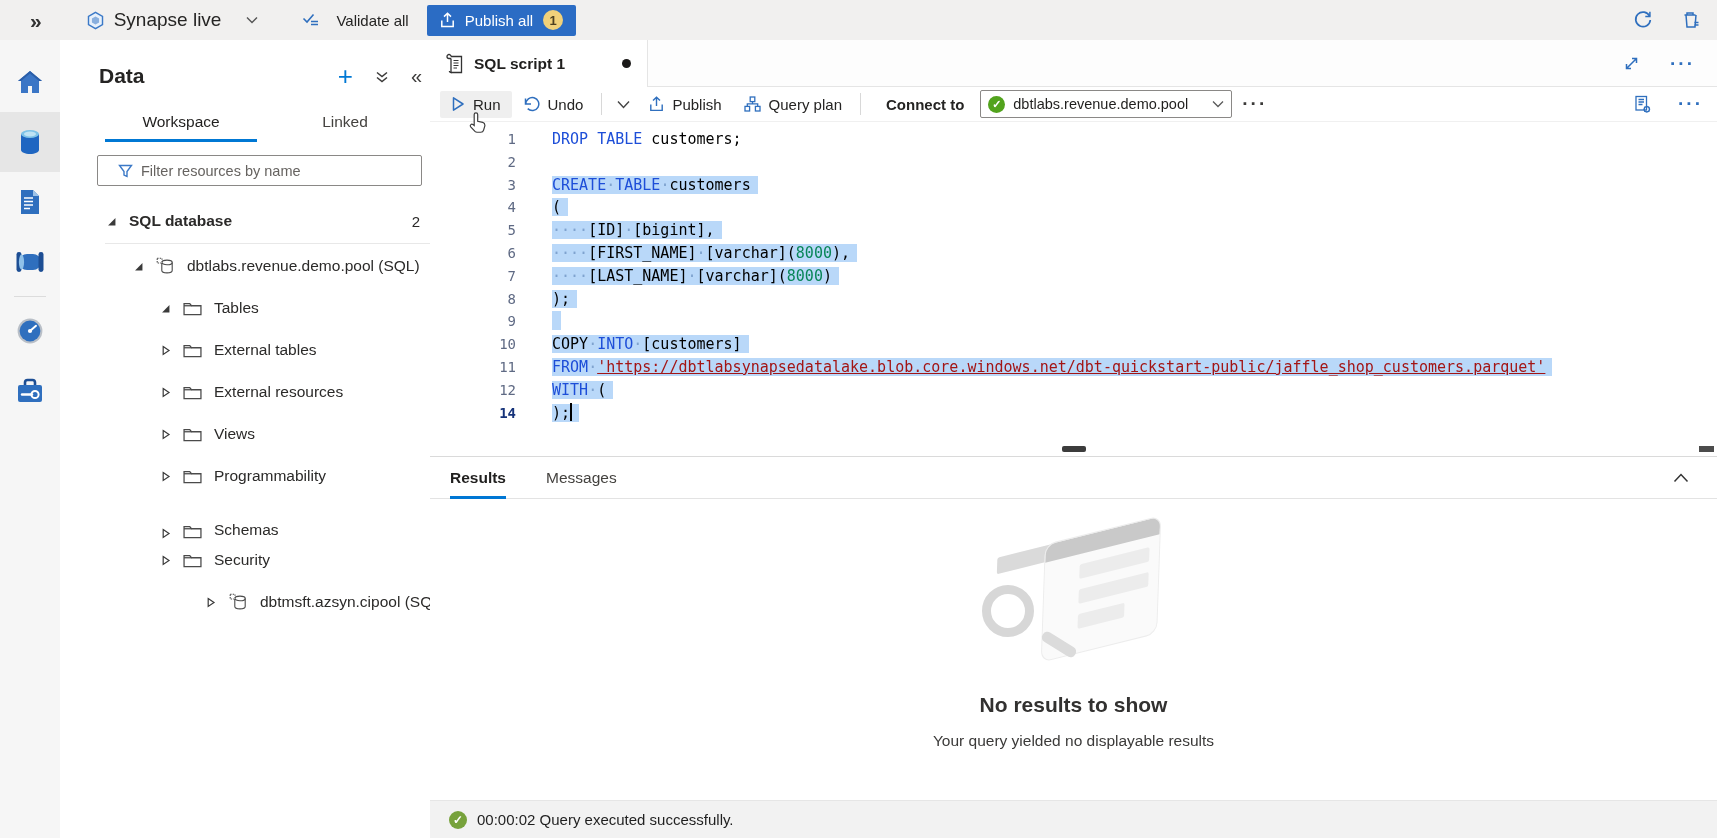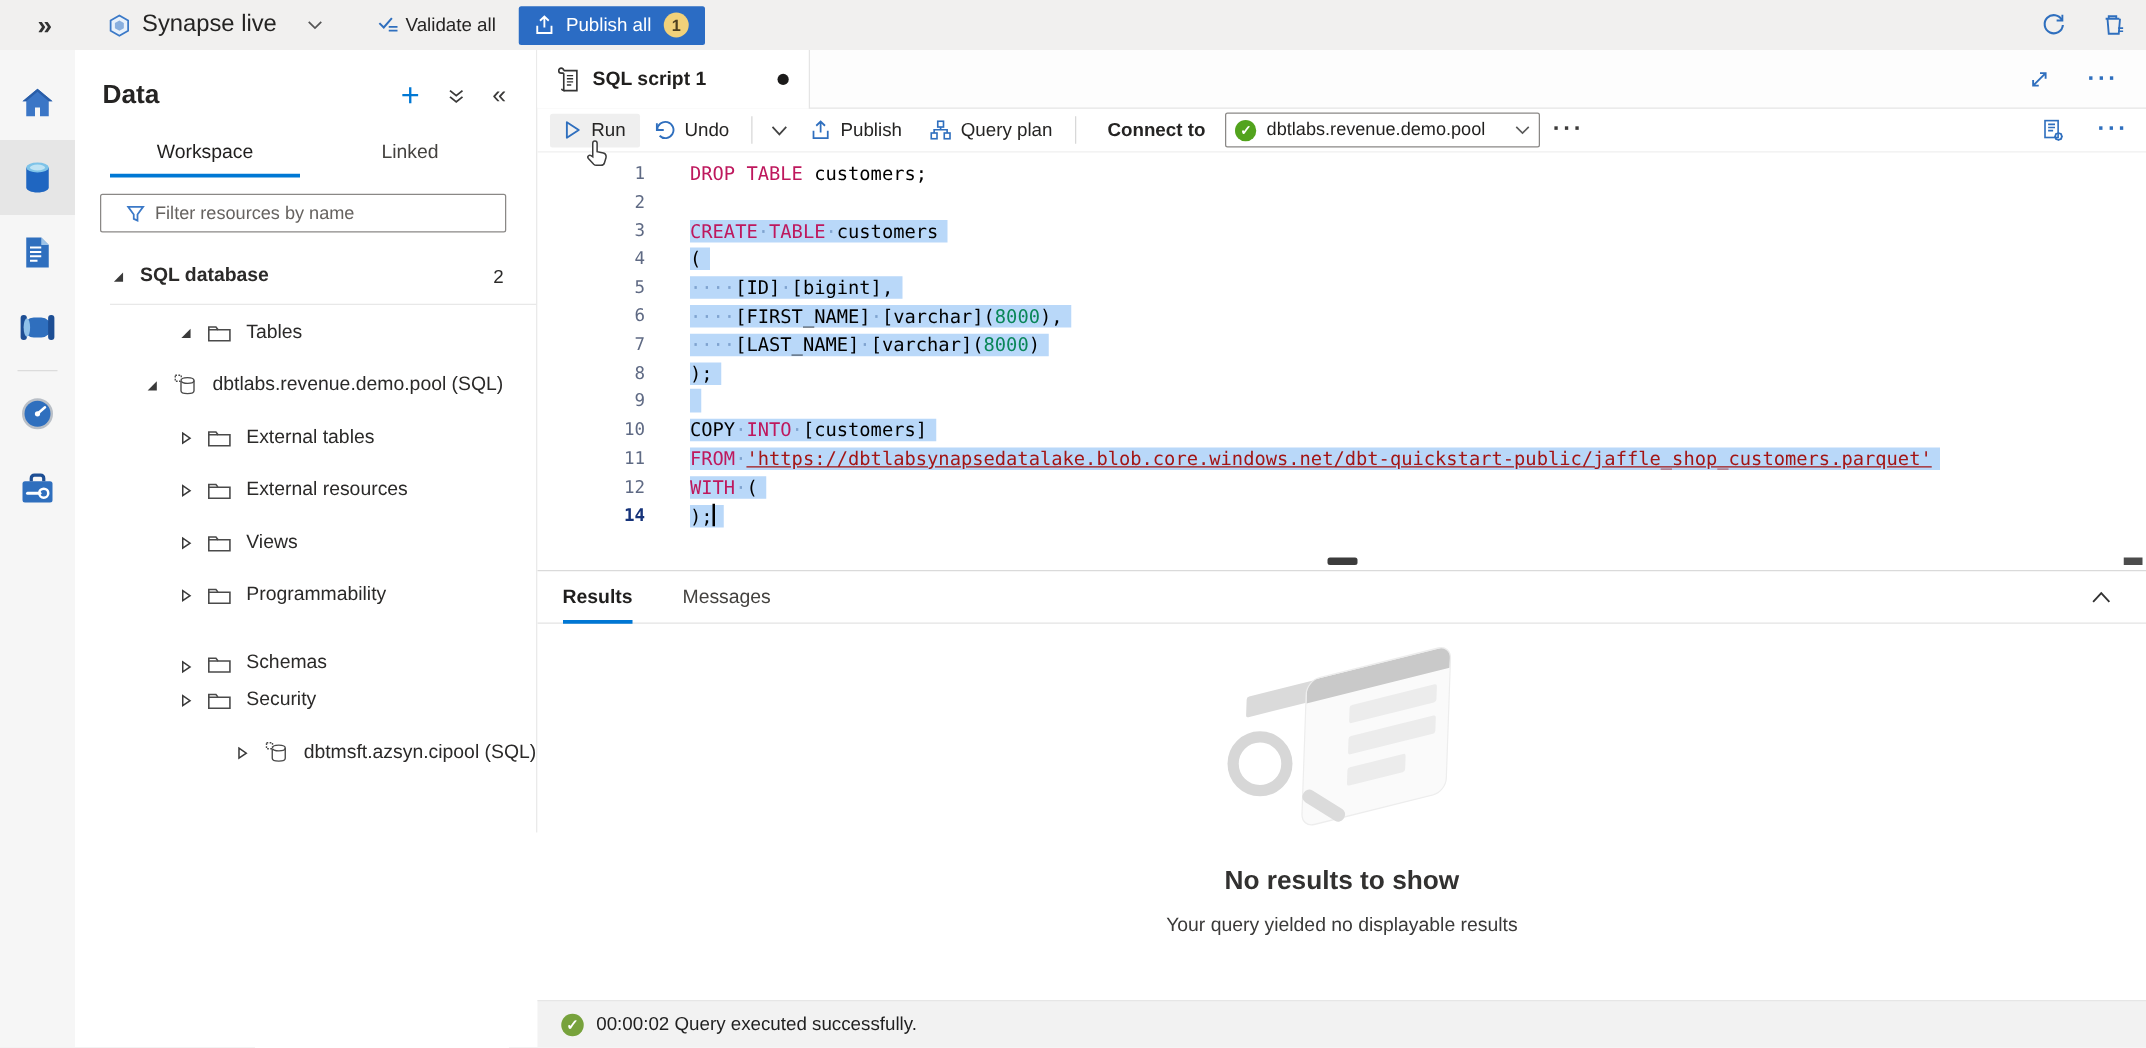--- a/index.html
+++ b/index.html
@@ -13,7 +13,7 @@
   .dbl-chevron { margin-left:30px; font-size:21px; color:#333; font-weight:700; line-height:1; cursor:pointer; }
   .mode { display:flex; align-items:center; gap:9px; margin-left:44px; font-size:19px; }
   .mode-caret { margin-left:16px; }
-  .validate { display:flex; align-items:center; gap:4px; margin-left:44px; font-size:15px; cursor:pointer; }
+  .validate { display:flex; align-items:center; gap:16px; margin-left:44px; font-size:15px; cursor:pointer; }
   .publish-all { display:flex; align-items:center; gap:10px; margin-left:18px; height:31px;
                  padding:0 13px; background:#2b6cc4; border:none; border-radius:2px;
                  color:#fff; font-size:15px; font-family:inherit; cursor:pointer; }

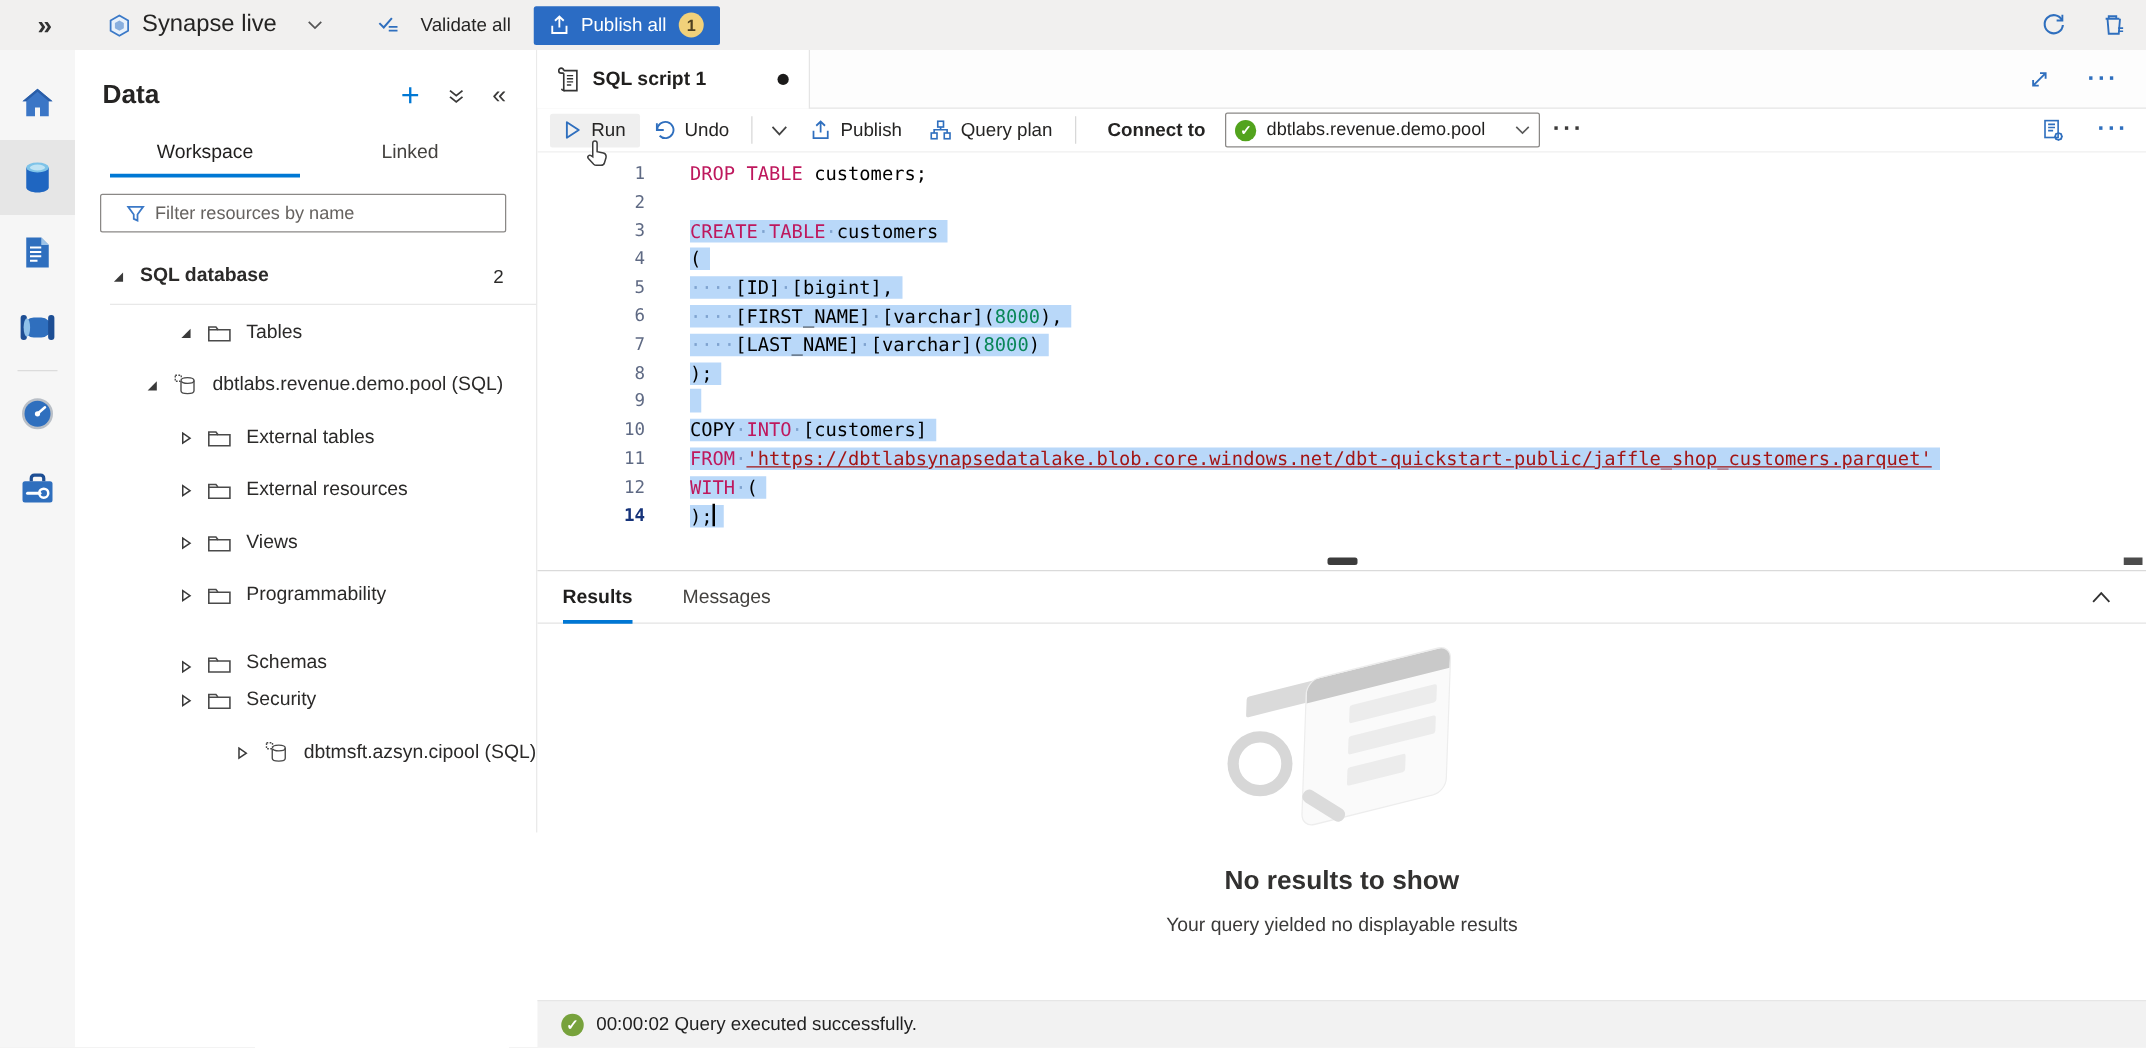--- a/index.html
+++ b/index.html
@@ -28,7 +28,7 @@
   .rail-divider { height:1px; background:#dcdcdc; margin:4px 14px; }
 
   
-  .explorer { position:absolute; left:60px; top:40px; width:370px; height:626px; background:#fff;
+  .explorer { position:absolute; left:77px; top:40px; width:370px; height:626px; background:#fff;
               border-right:1px solid #e3e3e3; }
   .xp-header { display:flex; align-items:center; padding:24px 24px 0 22px; }
   .xp-title { font-size:21px; font-weight:700; color:#252423; }

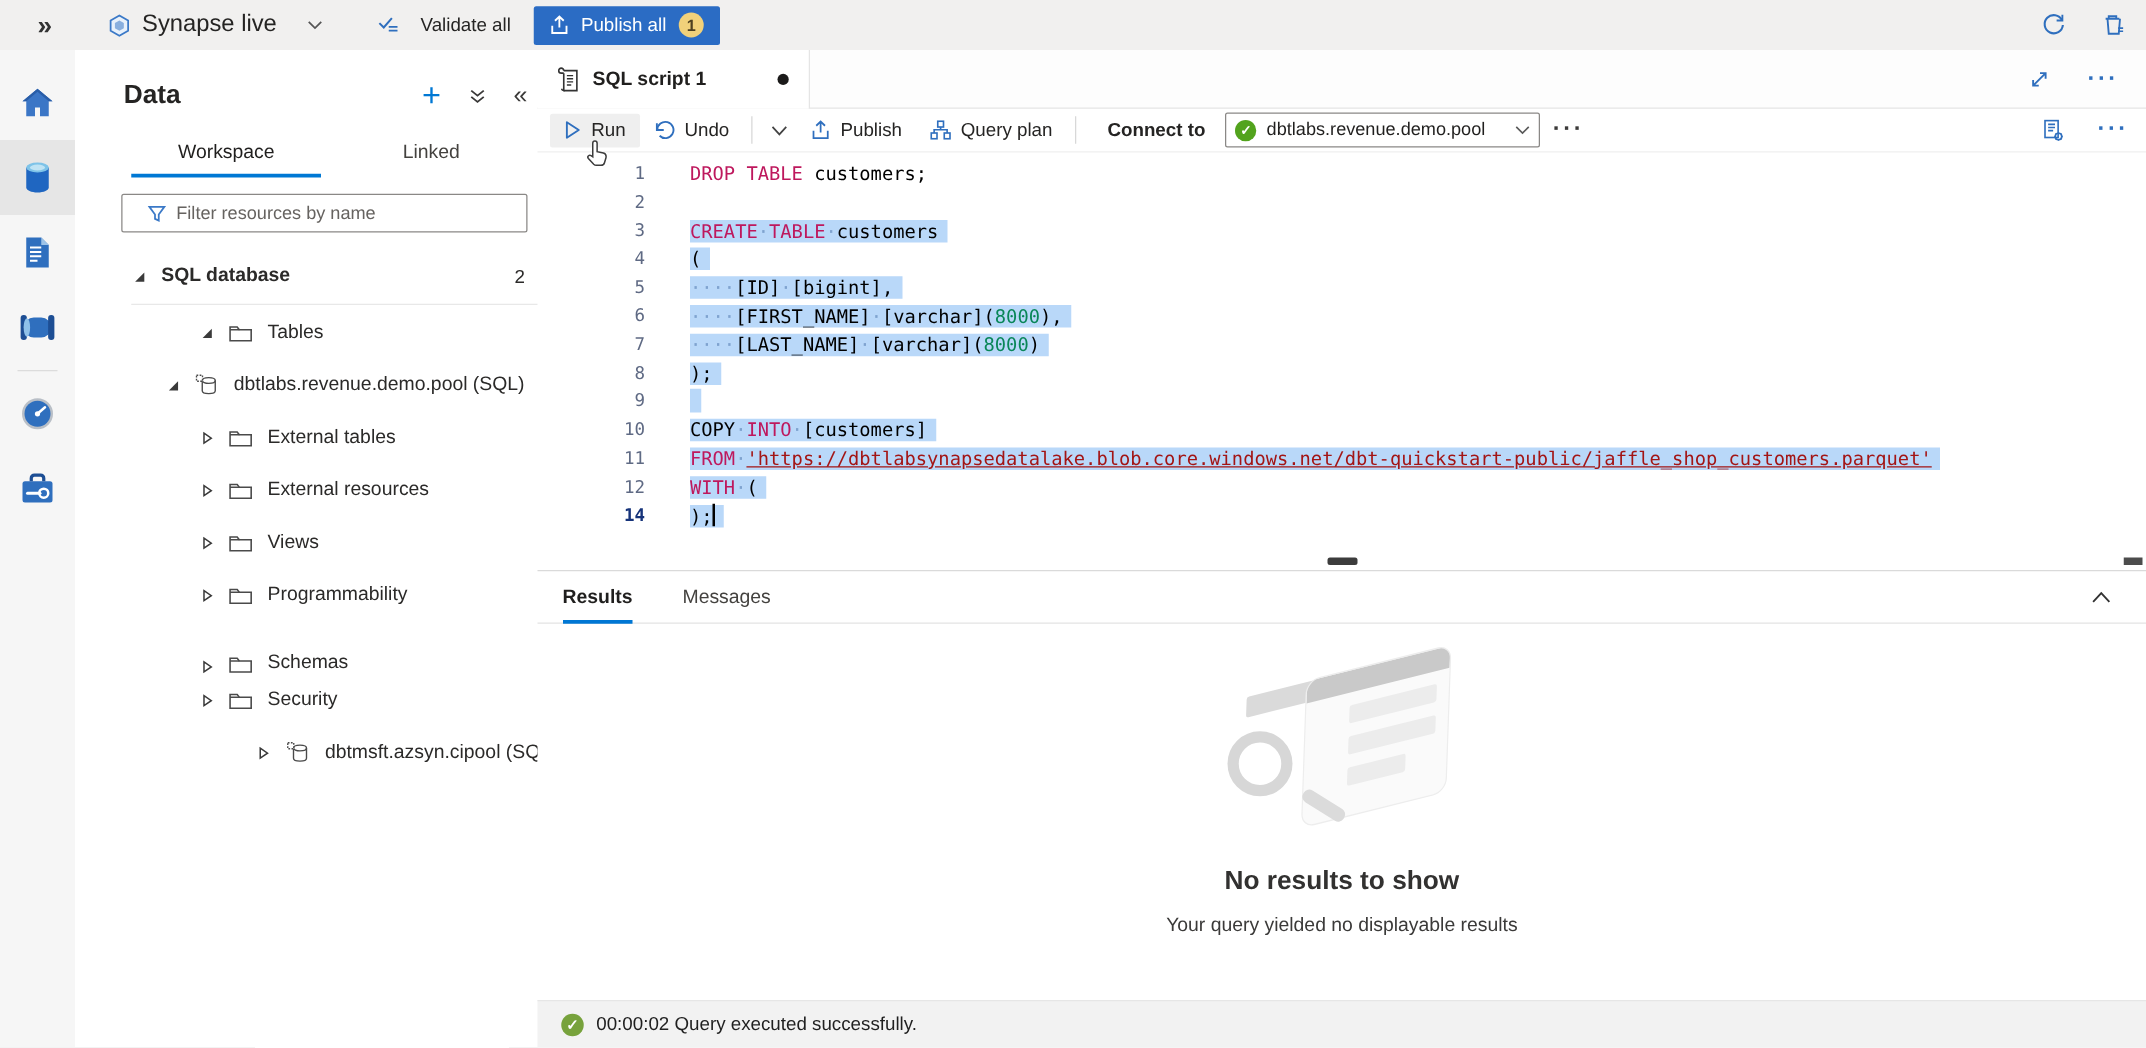--- a/index.html
+++ b/index.html
@@ -87,7 +87,7 @@
         font-family:"DejaVu Sans Mono","Liberation Mono",monospace; }
   .ln.cur { color:#16337a; font-weight:700; }
   .lc { margin-left:36px; white-space:pre; }
-  .tk.kw { color:#be185d; }
+  .tk.kw { color:#1d4ed8; }
   .tk.pl { color:#000; }
   .tk.num { color:#098658; }
   .tk.str { color:#a31515; }

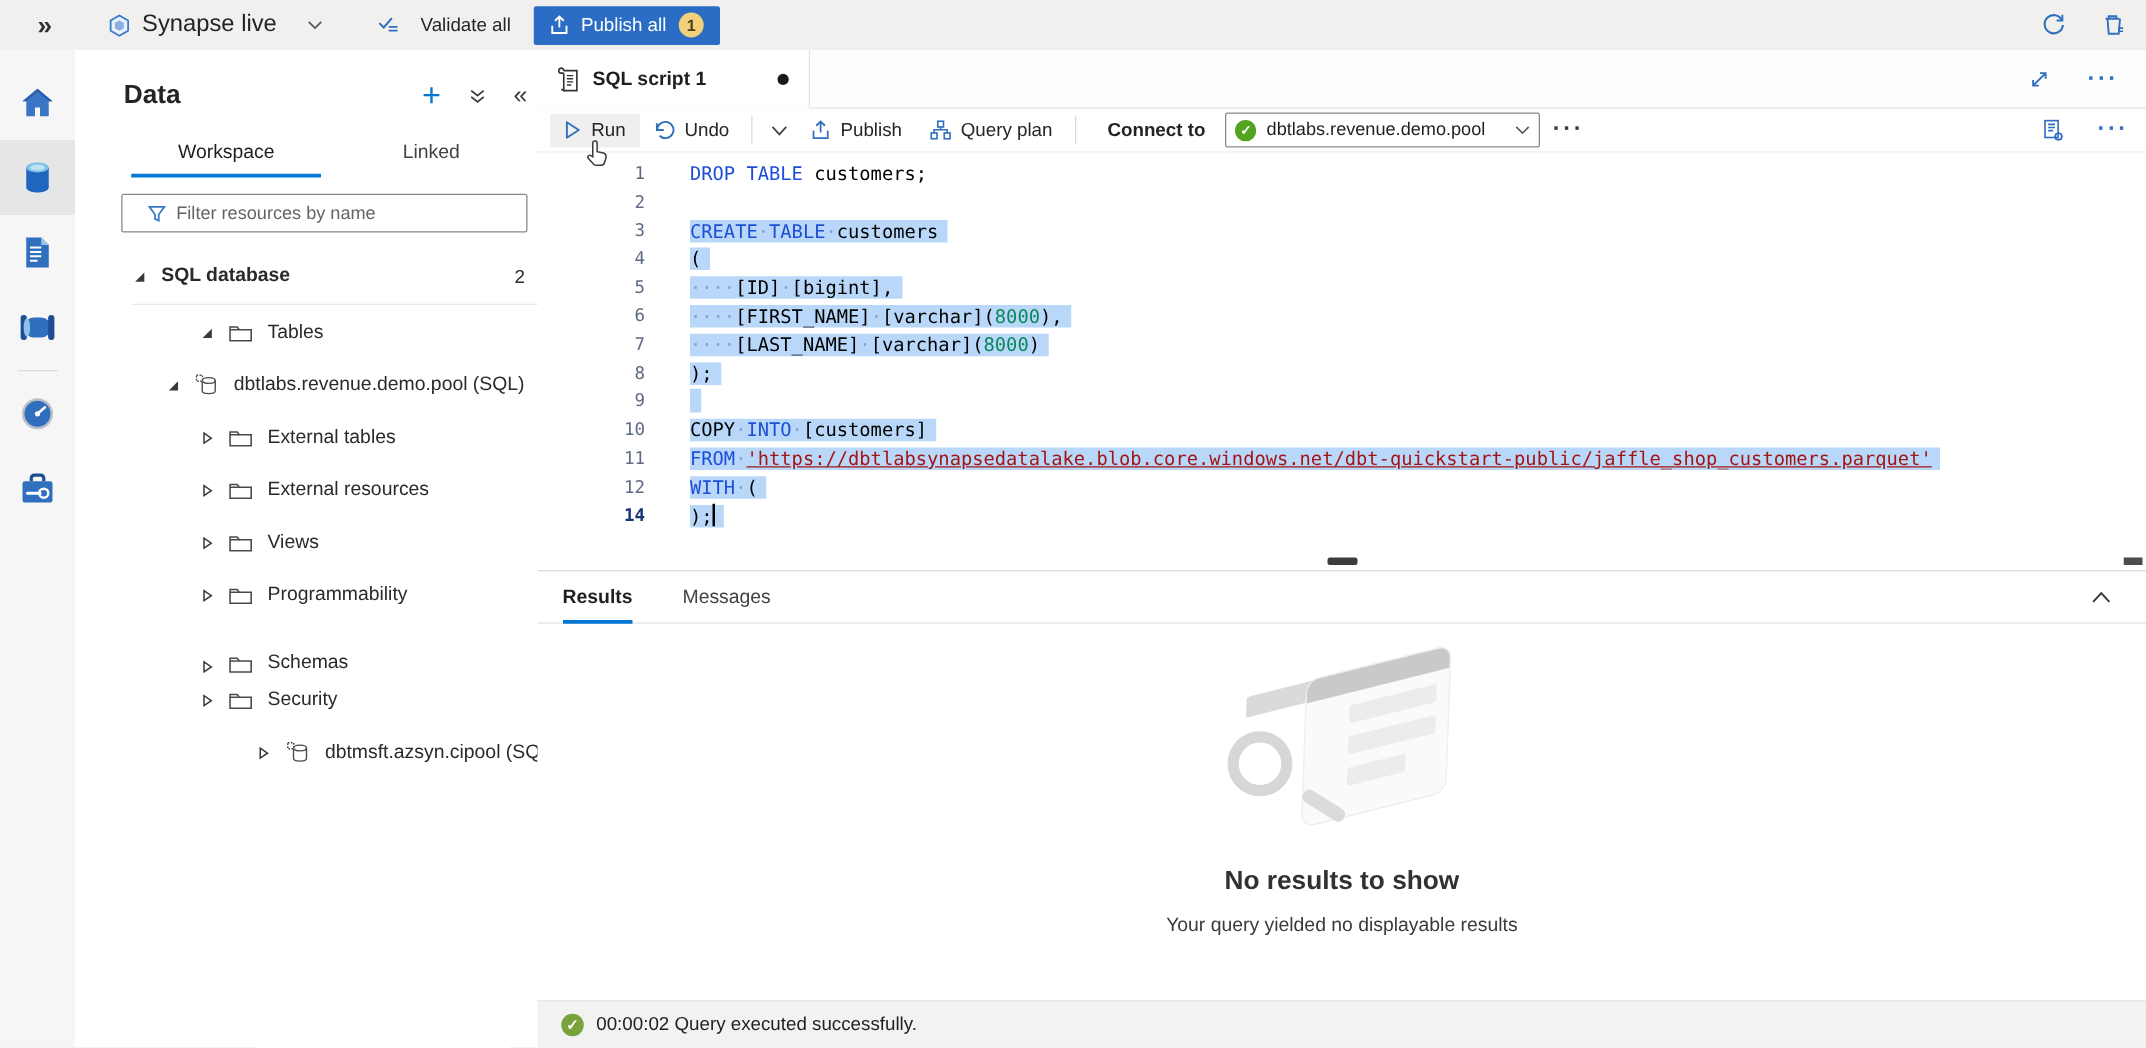--- a/index.html
+++ b/index.html
@@ -282,20 +282,6 @@
           <span class="count">2</span>
         </div>
         <div class="tree-divider"></div>
-        <div class="tree-row" style="padding-left: 82px;">
-          <span class="arrow">
-            <svg width="11" height="11" viewBox="0 0 10 10">
-              <path d="M8.6 1.9v6.7H1.9Z" fill="#3a3a3a"></path>
-            </svg>
-          </span>
-          <span>
-            <svg width="19" height="15" viewBox="0 0 18 14" fill="none" stroke="#4a4a4a" stroke-width="1.2">
-              <path d="M1 12.8V2.4h5.4l1.6 2H17v8.4Z"></path>
-              <path d="M1 4.4h7"></path>
-            </svg>
-          </span>
-          <span class="lbl">Tables</span>
-        </div>
         <div class="tree-row" style="padding-left: 55px;">
           <span class="arrow">
             <svg width="11" height="11" viewBox="0 0 10 10">
@@ -310,6 +296,20 @@
             </svg>
           </span>
           <span class="lbl">dbtlabs.revenue.demo.pool (SQL)</span>
+        </div>
+        <div class="tree-row" style="padding-left: 82px;">
+          <span class="arrow">
+            <svg width="11" height="11" viewBox="0 0 10 10">
+              <path d="M8.6 1.9v6.7H1.9Z" fill="#3a3a3a"></path>
+            </svg>
+          </span>
+          <span>
+            <svg width="19" height="15" viewBox="0 0 18 14" fill="none" stroke="#4a4a4a" stroke-width="1.2">
+              <path d="M1 12.8V2.4h5.4l1.6 2H17v8.4Z"></path>
+              <path d="M1 4.4h7"></path>
+            </svg>
+          </span>
+          <span class="lbl">Tables</span>
         </div>
         <div class="tree-row" style="padding-left: 82px;">
           <span class="arrow">

